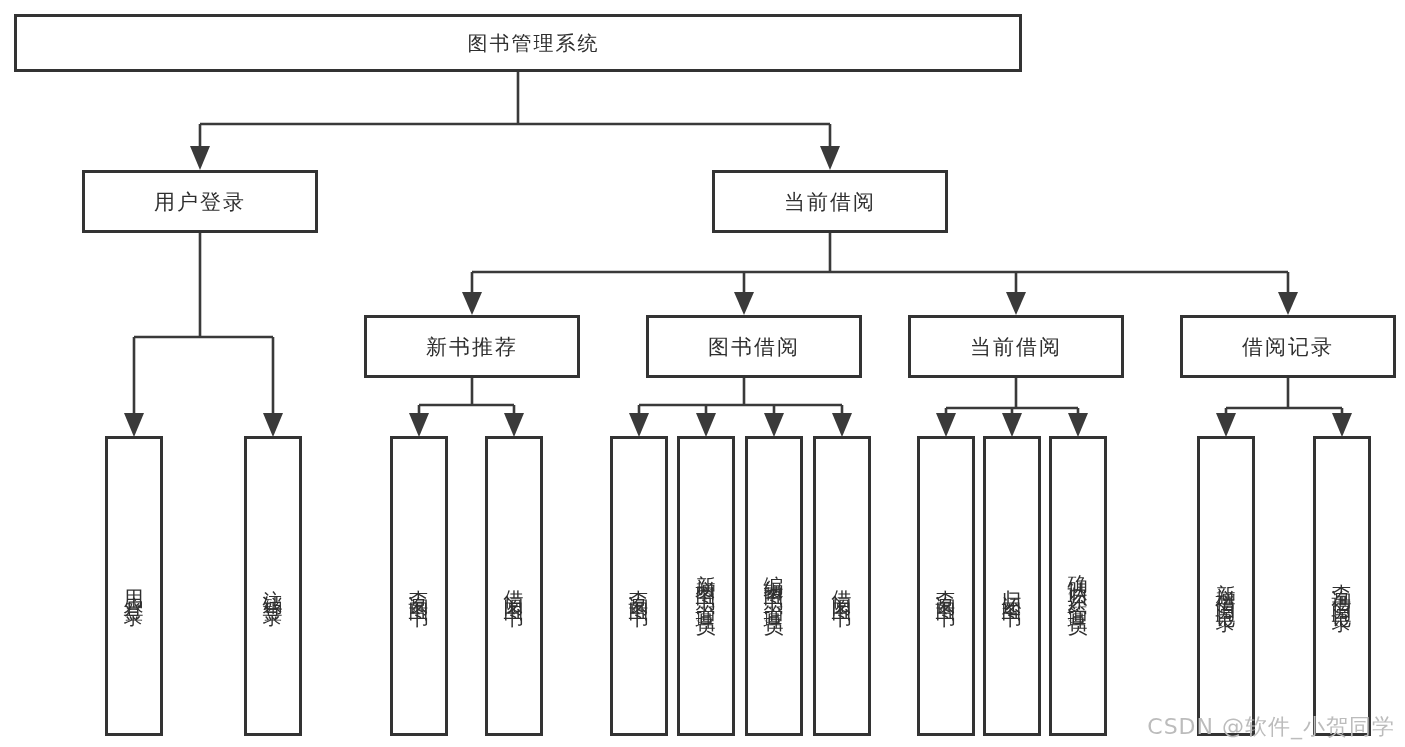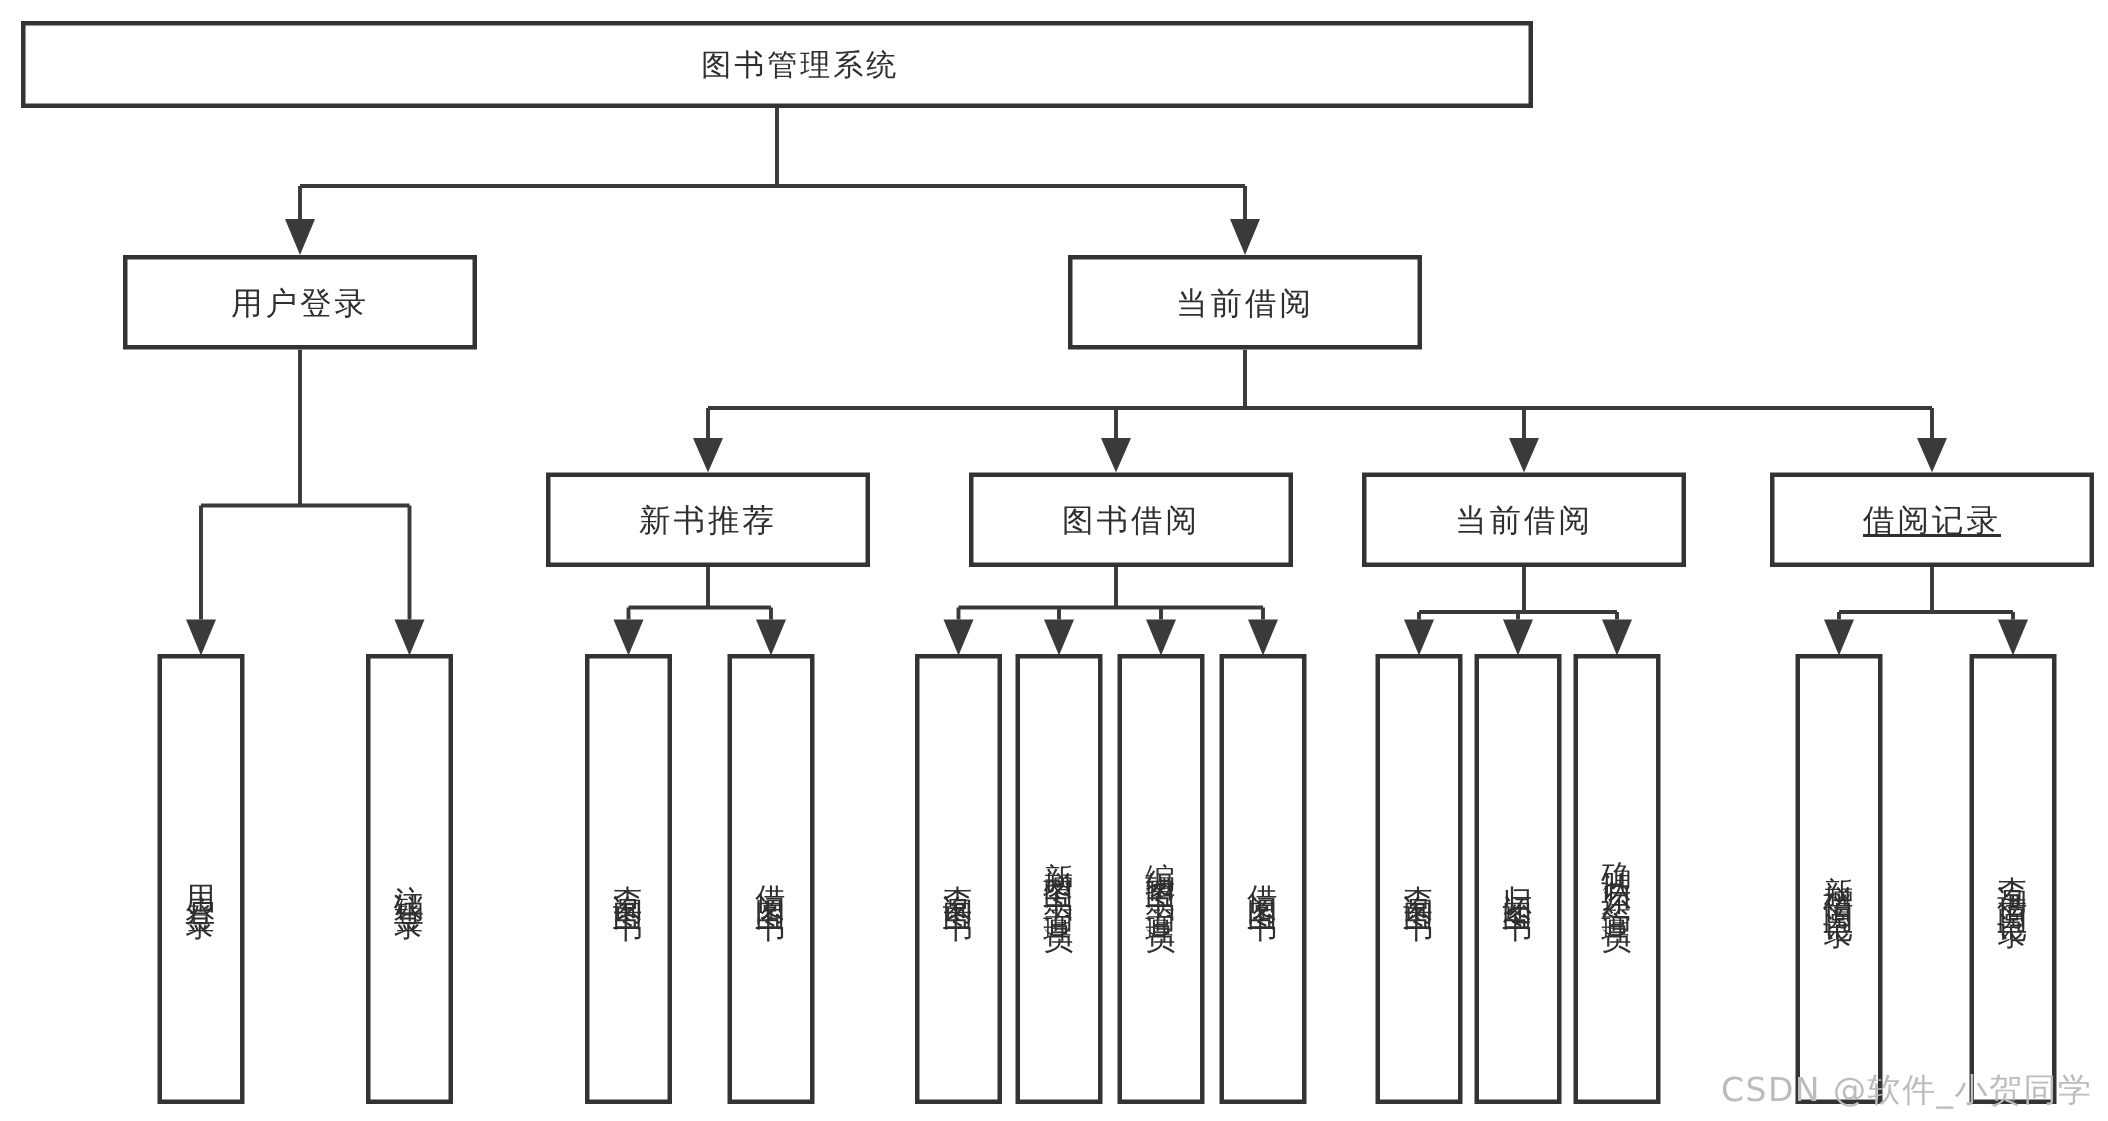--- a/index.html
+++ b/index.html
@@ -40,7 +40,7 @@
   .n-newrec{left:364px;}
   .n-borrowing{left:636px;margin-left:10px;}
   .n-current{left:908px;text-align:right;}
-  .n-records{left:1180px;text-decoration:underline;}
+  .n-records{left:1180px;}
   
   .leaf{top:436px;width:58px;height:300px;}
   .n-ul1{left:105px;}

